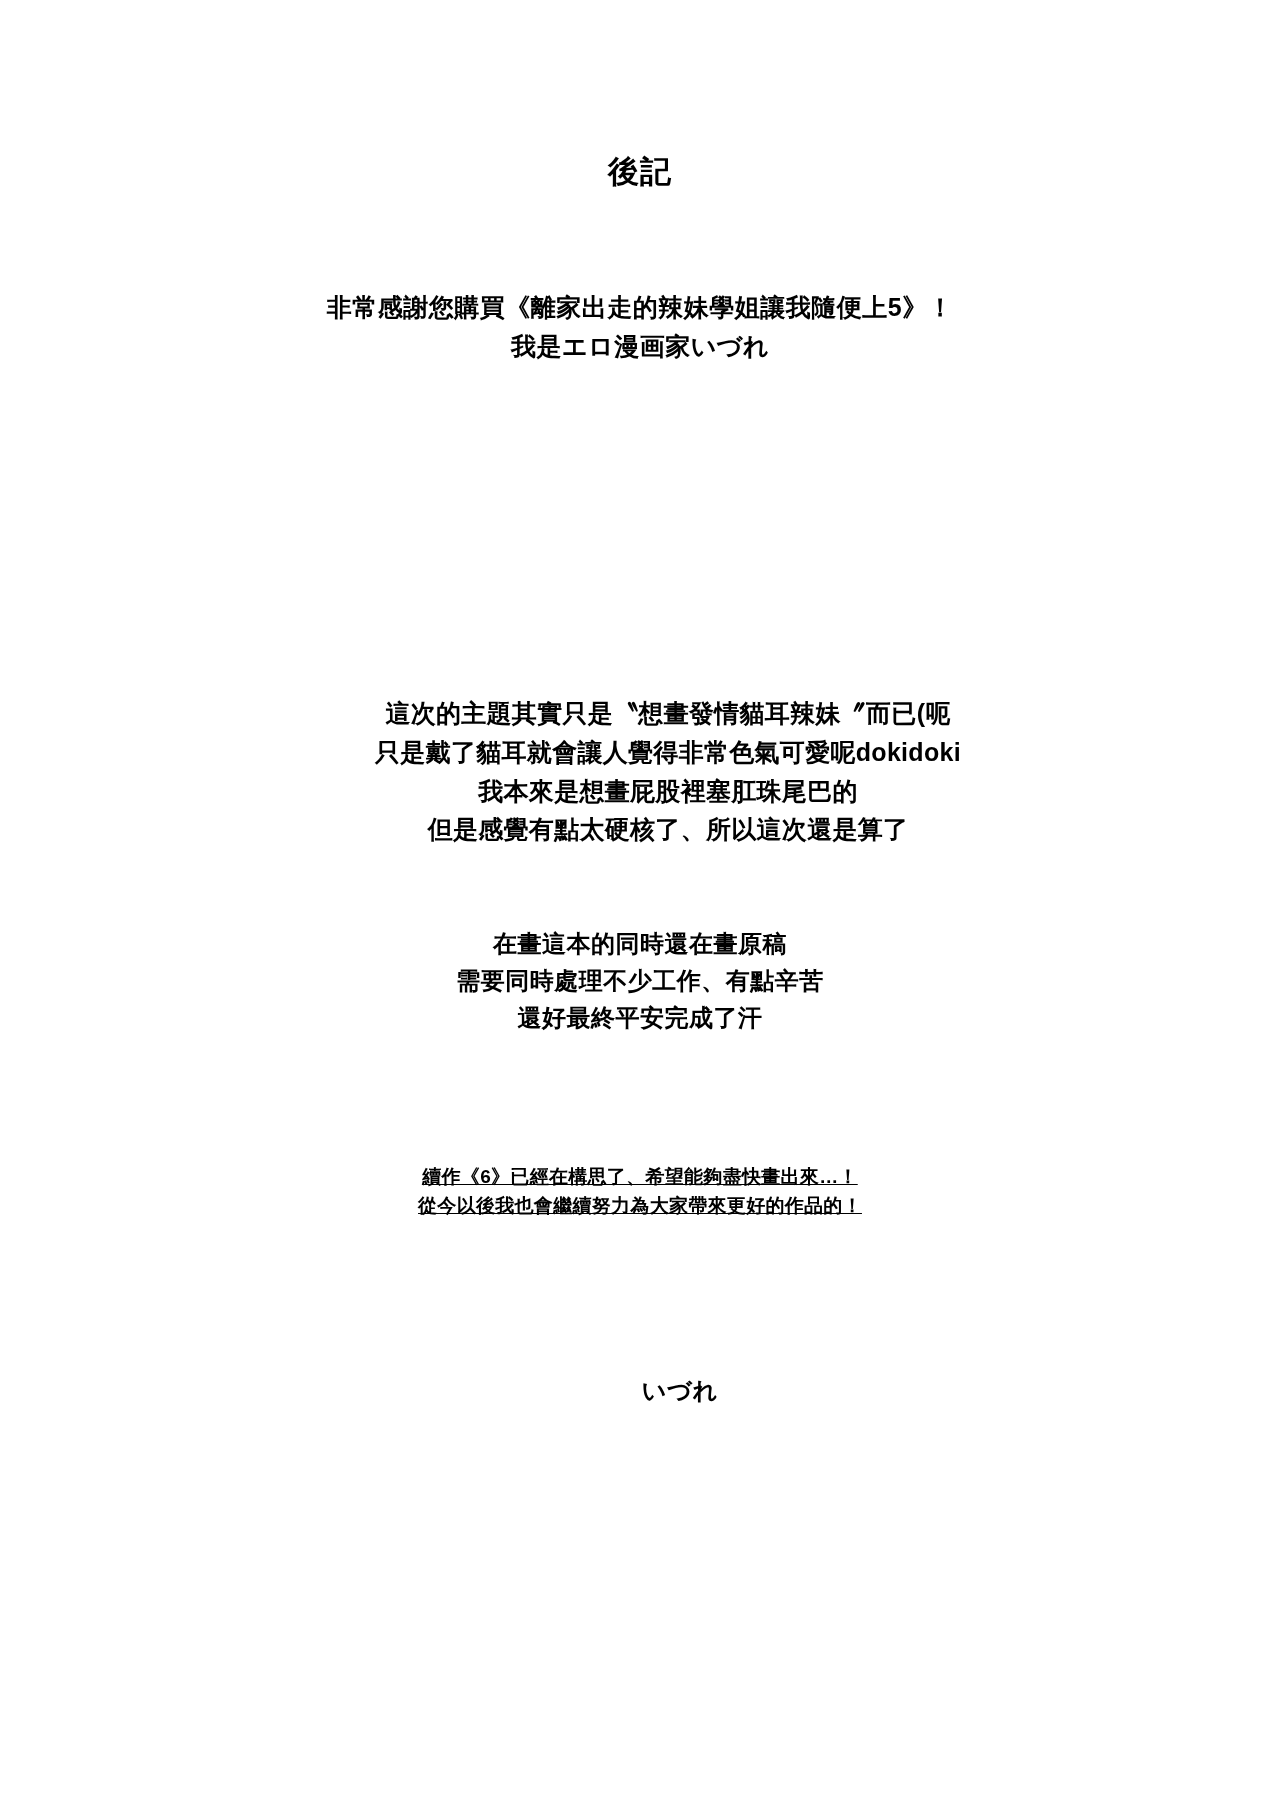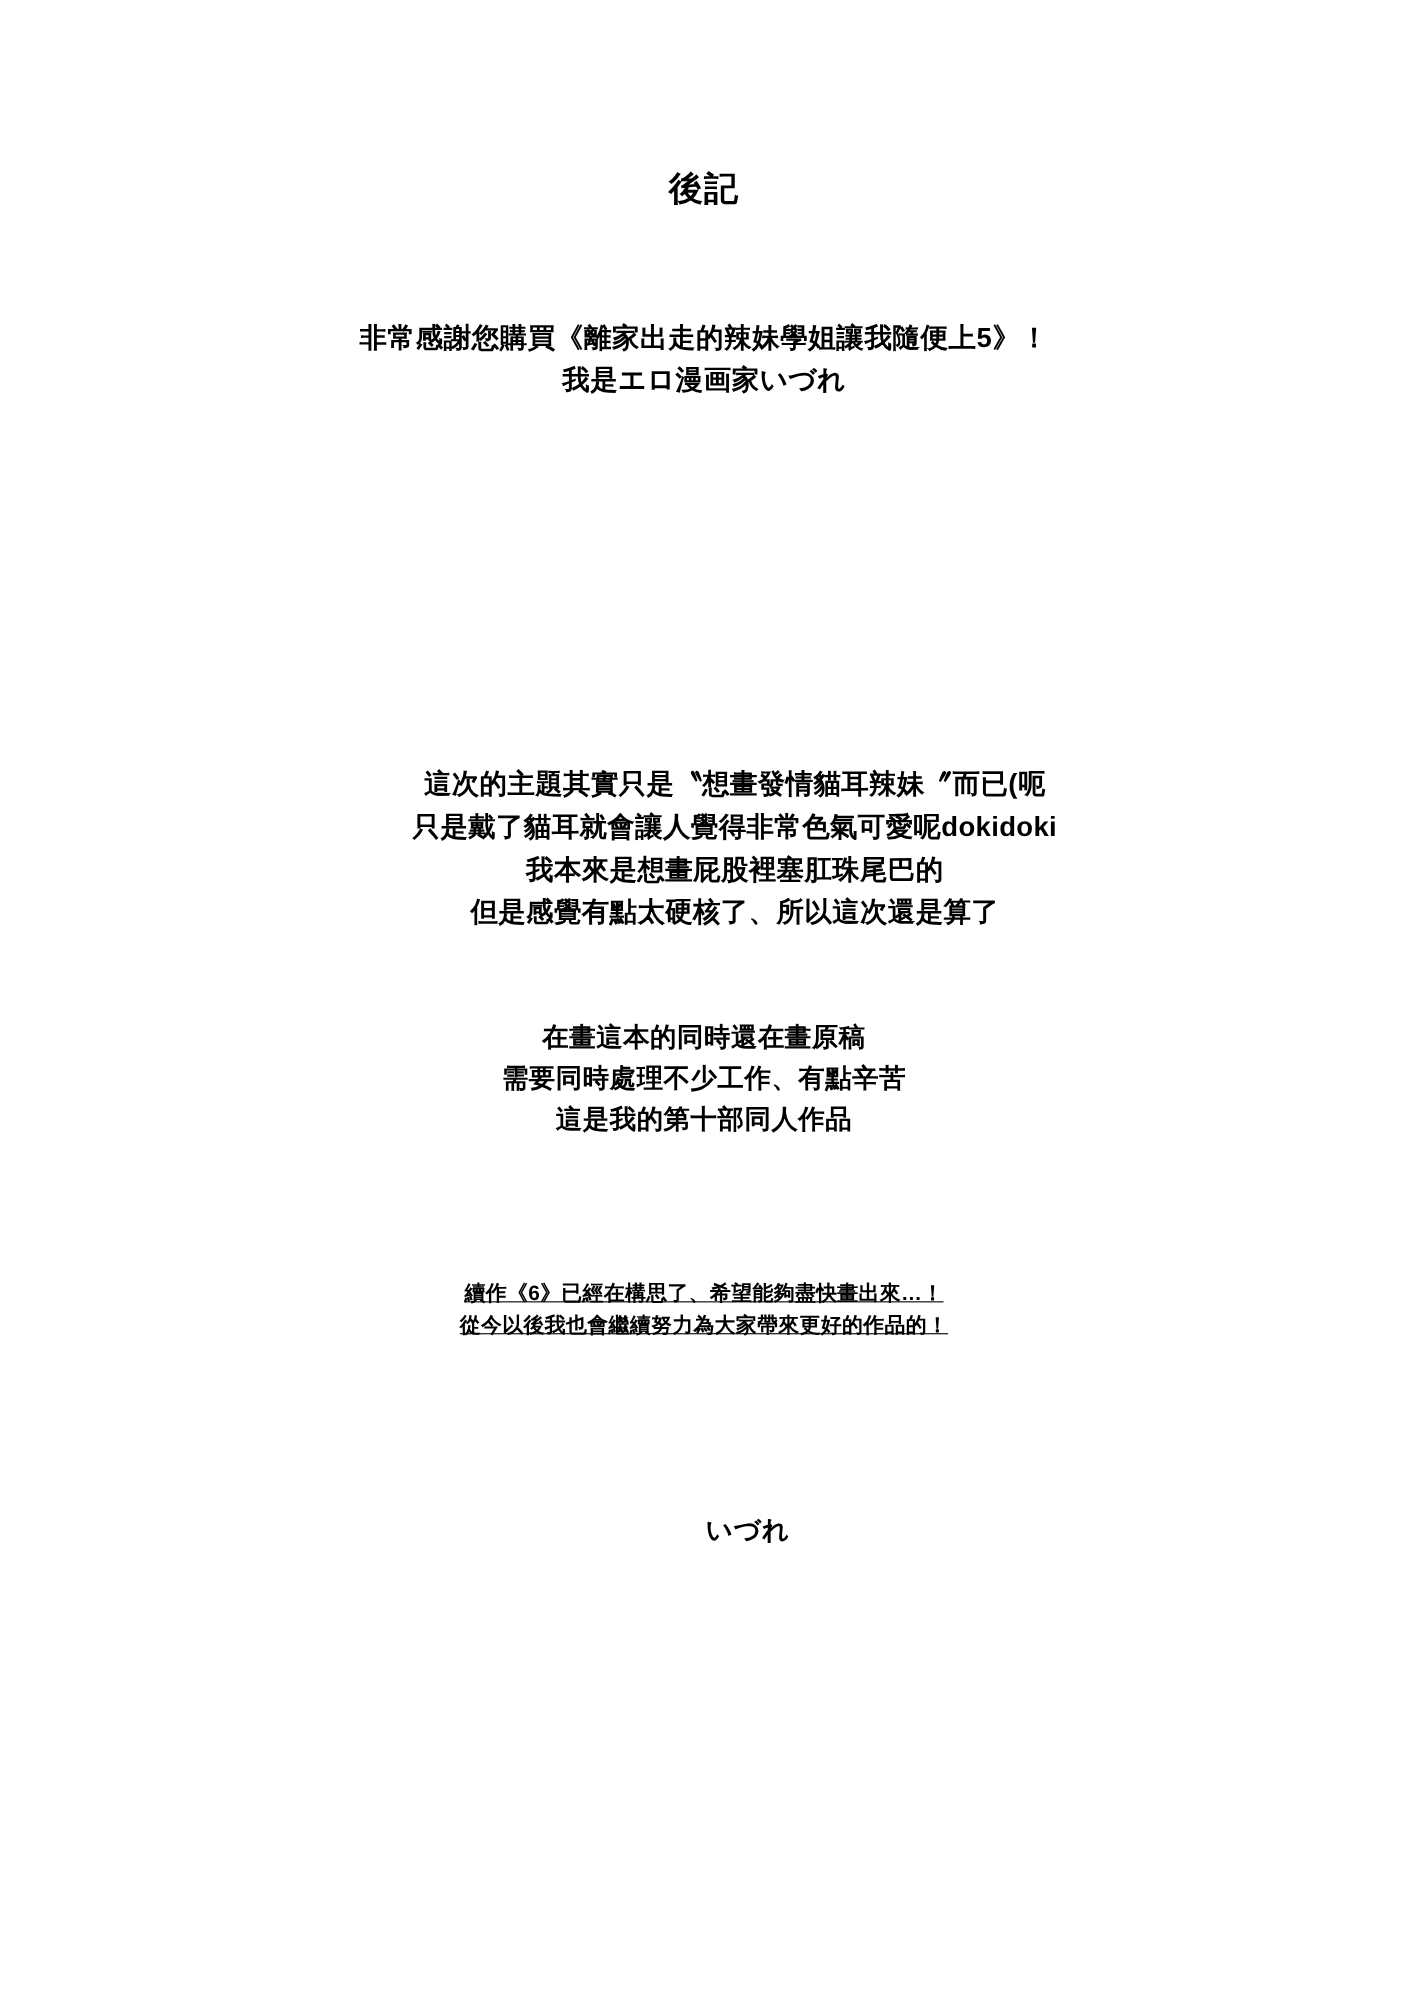--- a/index.html
+++ b/index.html
@@ -99,7 +99,7 @@
 
   <div class="center-col block block-work">在畫這本的同時還在畫原稿
 需要同時處理不少工作、有點辛苦
-這是我的第十部同人作品</div>
+還好最終平安完成了汗</div>
 
   <div class="center-col block block-sequel">續作《6》已經在構思了、希望能夠盡快畫出來…！
 從今以後我也會繼續努力為大家帶來更好的作品的！</div>

